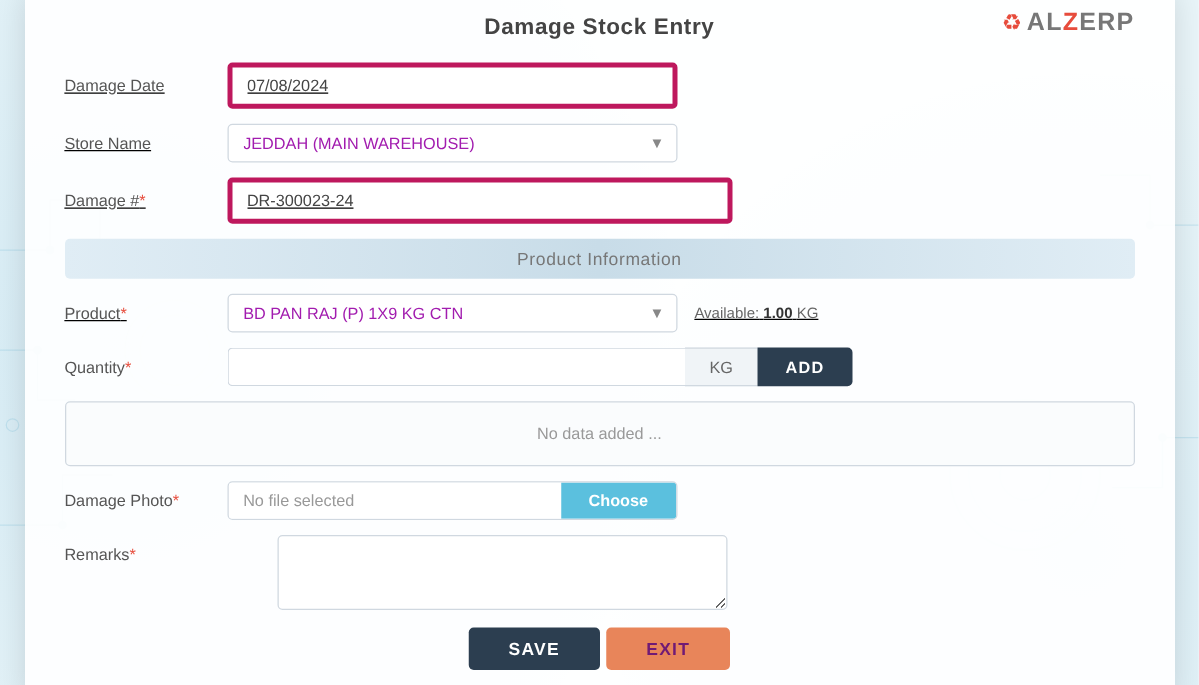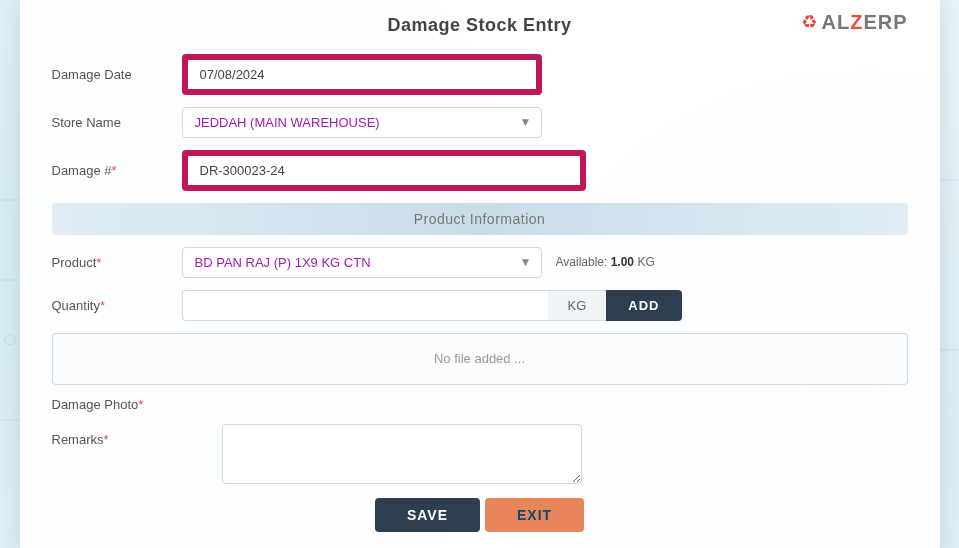--- a/index.html
+++ b/index.html
@@ -75,6 +75,7 @@
       display: flex;
       align-items: center;
       margin-bottom: 12px;
+      text-decoration: underline;
     }
     .form-label {
       width: 130px;

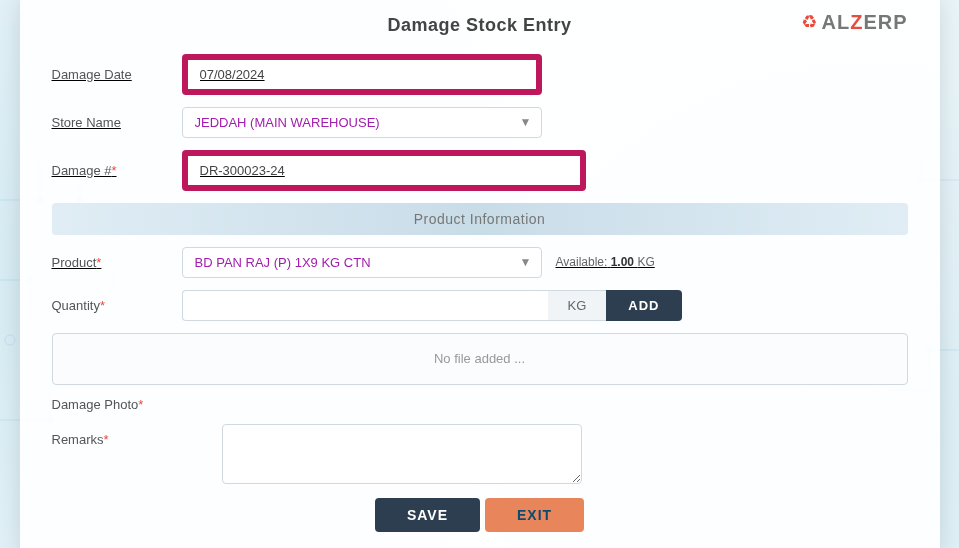--- a/index.html
+++ b/index.html
@@ -87,7 +87,7 @@
       color: #e74c3c;
     }
     .form-input {
-      border: 6px solid #be185d;
+      border: 4px solid #be185d;
       border-radius: 4px;
       padding: 7px 12px;
       font-size: 13px;

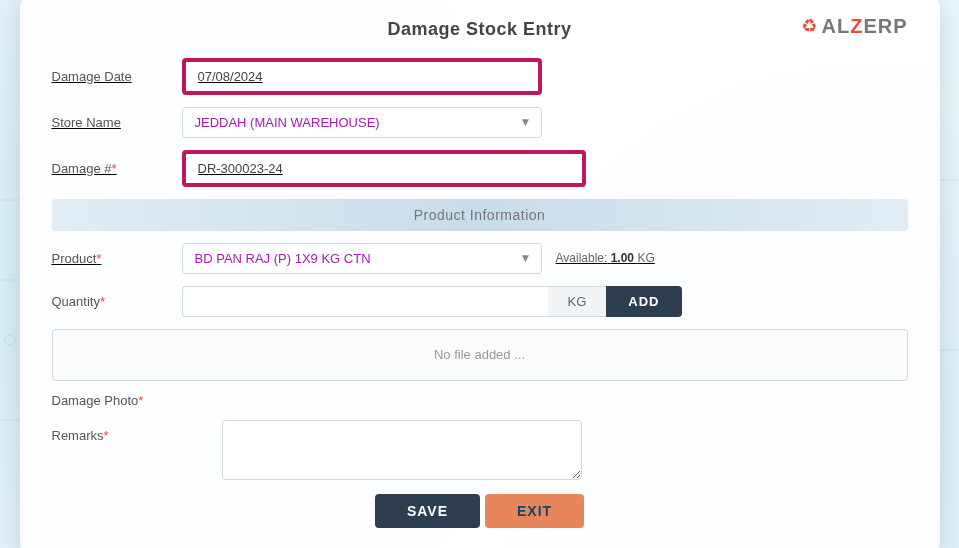--- a/index.html
+++ b/index.html
@@ -365,7 +365,7 @@
   </div>
 
   <div class="no-data-box">
-    <span>No file added ...</span>
+    <span>No data added ...</span>
   </div>
 
   <div class="file-row">

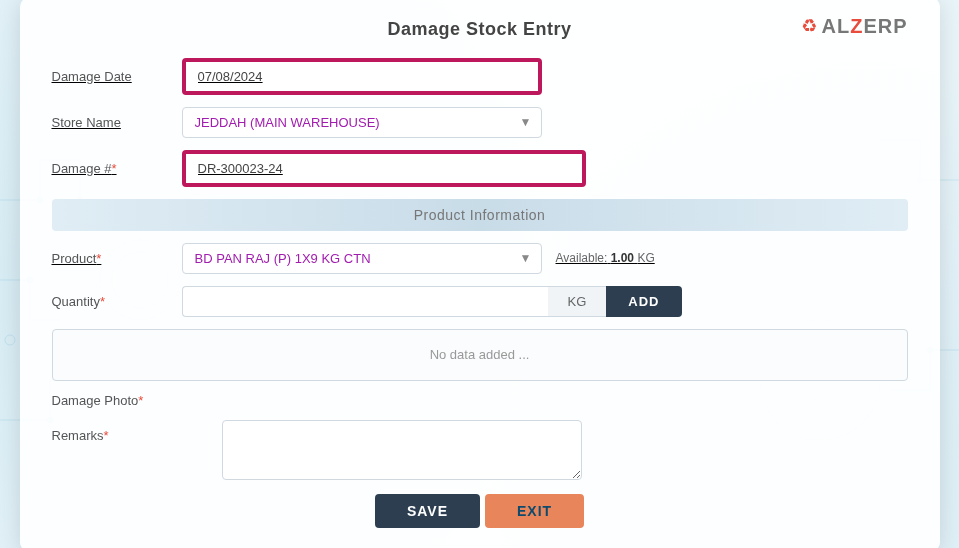--- a/index.html
+++ b/index.html
@@ -372,6 +372,10 @@
     <label class="form-label">
       <span>Damage Photo</span><span class="required">*</span>
     </label>
+    <div class="file-input-wrapper">
+      <span class="file-label">No file selected</span>
+      <button class="choose-btn">Choose</button>
+    </div>
   </div>
 
   <div class="remarks-row">

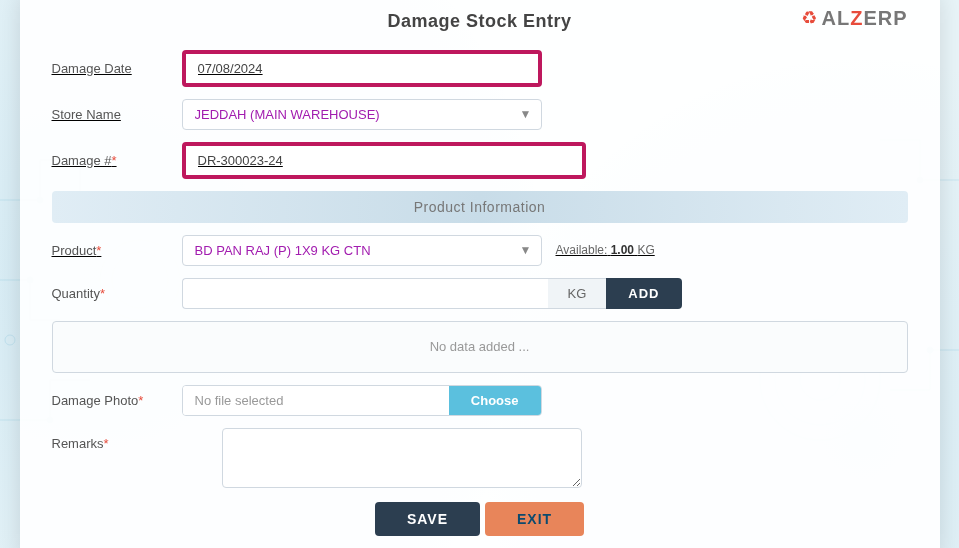--- a/index.html
+++ b/index.html
@@ -244,7 +244,7 @@
     }
     .exit-btn {
       background: #e8855a;
-      color: #0c4a6e;
+      color: #701a75;
       border: none;
       border-radius: 4px;
       padding: 9px 32px;

